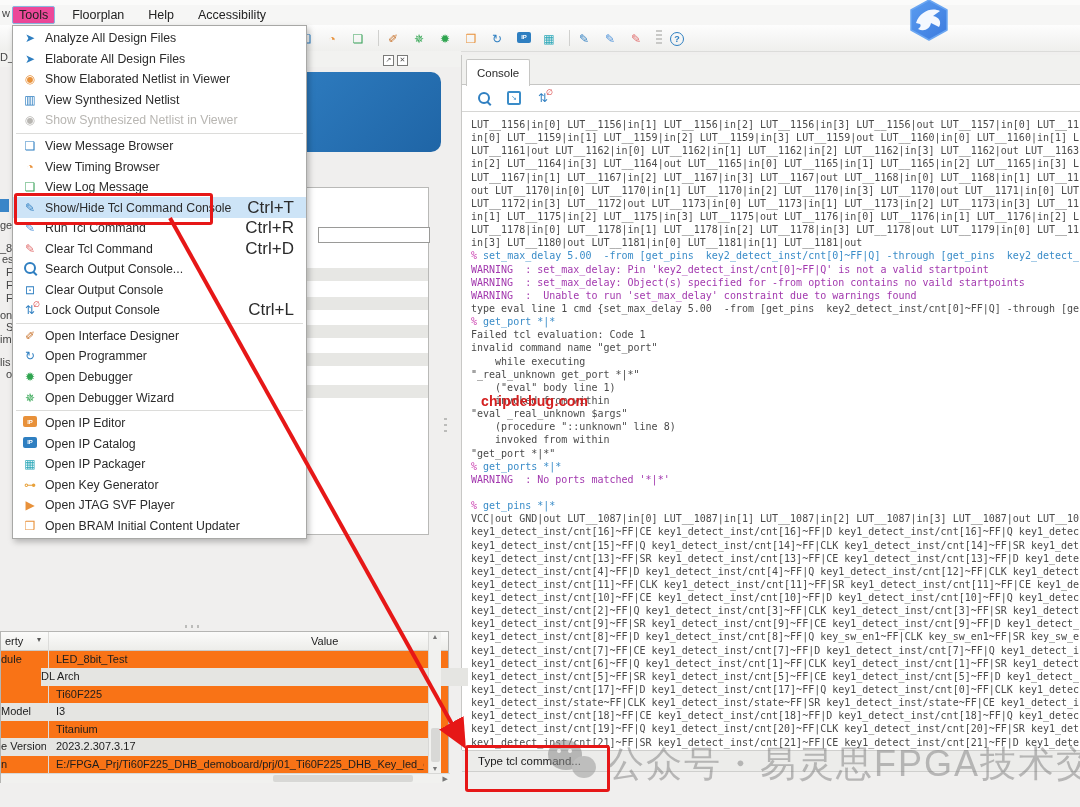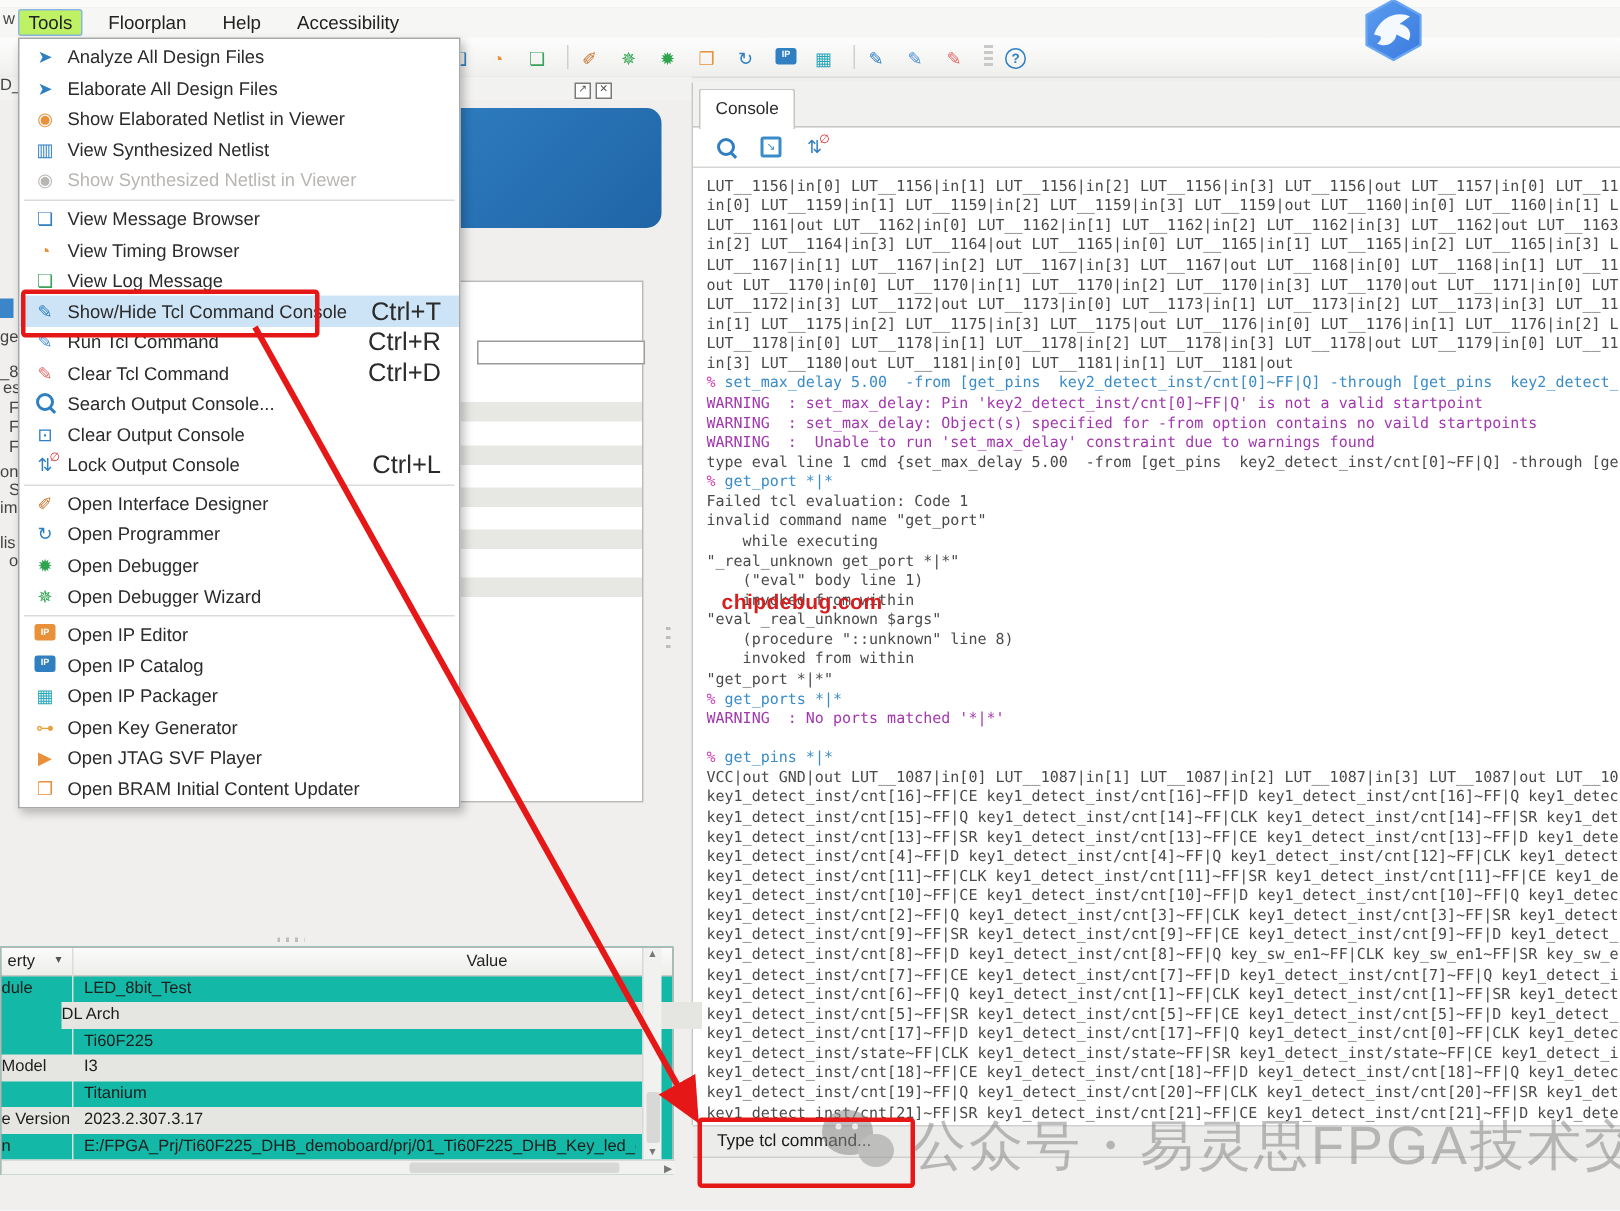--- a/index.html
+++ b/index.html
@@ -11,7 +11,7 @@
   .mb-frag{position:absolute;left:2px;top:2px;font-size:12px;color:#444;}
   .mb-items{display:flex;margin-left:12px;gap:10px;}
   .mb-item{font-size:12.5px;color:#222;padding:1px 6px;border:1px solid transparent;border-radius:2px;}
-  .mb-item.active{background:#bef264;border-color:#8ab6e0;}
+  .mb-item.active{background:#ec4899;border-color:#8ab6e0;}
   .toolbar{position:absolute;left:0;top:25px;width:1080px;height:26px;
            background:linear-gradient(#fdfdfd,#efefed);border-bottom:1px solid #dcdcda;}
   .tb-icons{position:absolute;left:300px;top:27px;height:22px;display:flex;align-items:center;gap:8px;}

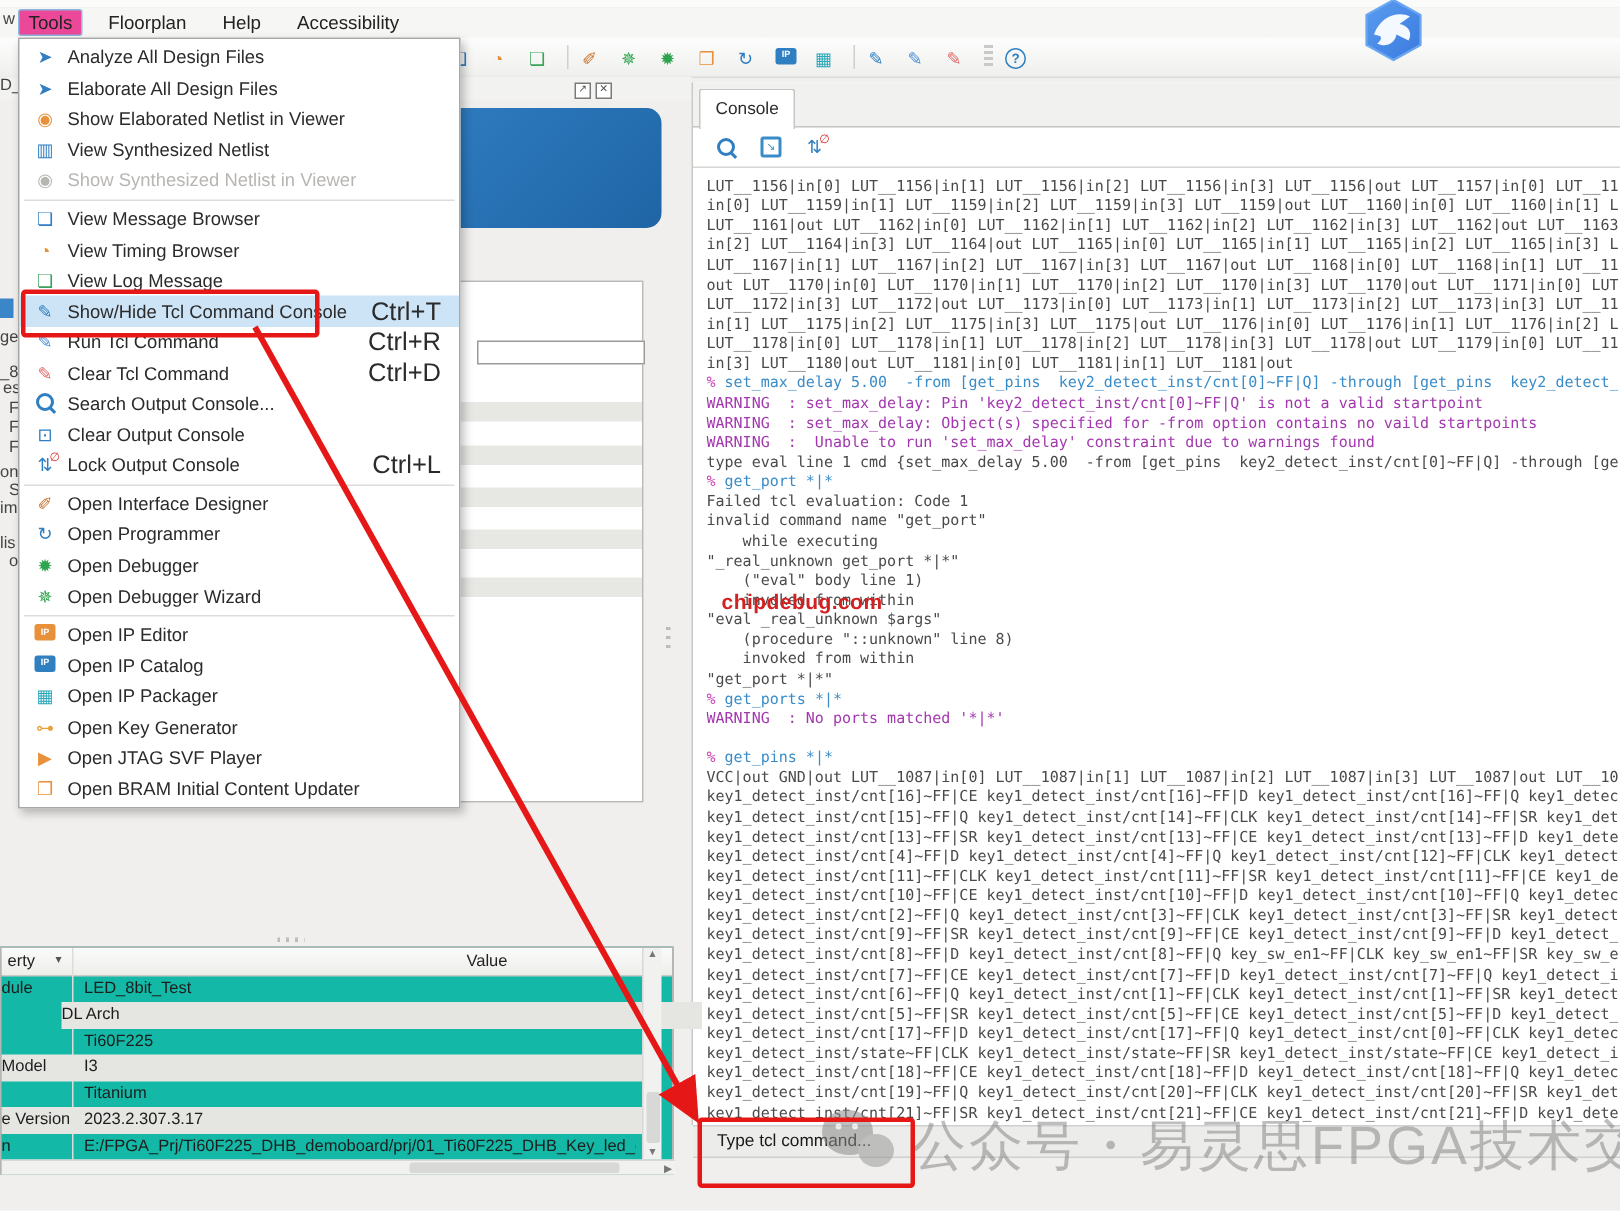--- a/index.html
+++ b/index.html
@@ -69,7 +69,7 @@
   .ic-help{display:inline-flex;width:12px;height:12px;border:1.5px solid currentColor;border-radius:50%;align-items:center;justify-content:center;font-size:9px;font-weight:bold;}
   .ic-clear{display:inline-flex;width:10px;height:10px;border:2px solid currentColor;border-radius:2px;align-items:center;justify-content:center;font-size:7px;}
   
-  .proppanel{position:absolute;left:0;top:631px;width:449px;height:152px;background:#14b8a6;border:1px solid #b5b5b3;box-sizing:border-box;}
+  .proppanel{position:absolute;left:0;top:631px;width:449px;height:152px;background:#f97316;border:1px solid #b5b5b3;box-sizing:border-box;}
   .phead{position:absolute;left:0;top:0;width:100%;height:19px;background:linear-gradient(#fbfbfa,#ededea);border-bottom:1px solid #c9c9c7;box-sizing:border-box;}
   .phead .pcol{position:absolute;left:4px;top:3px;font-size:11px;color:#222;}
   .phead .parr{position:absolute;left:36px;top:3px;font-size:8px;color:#555;}

